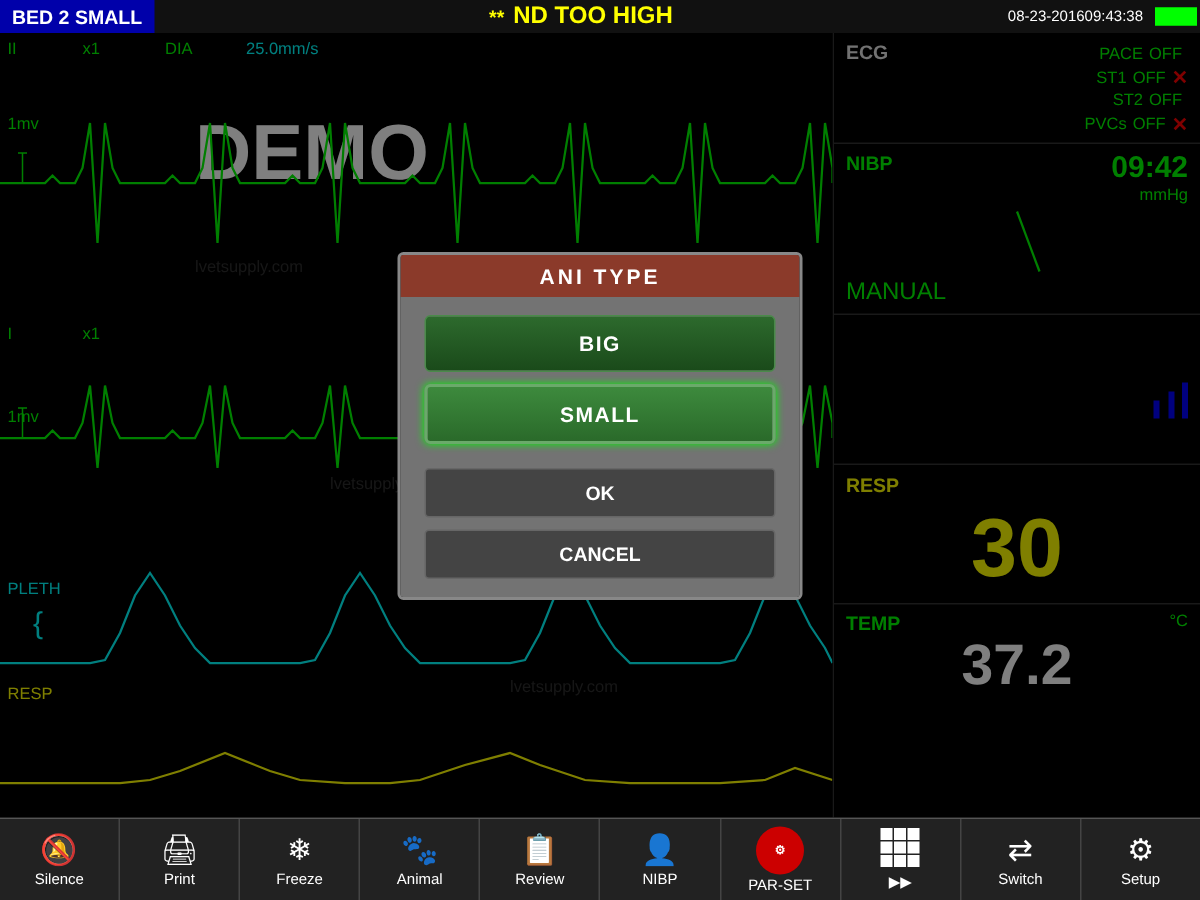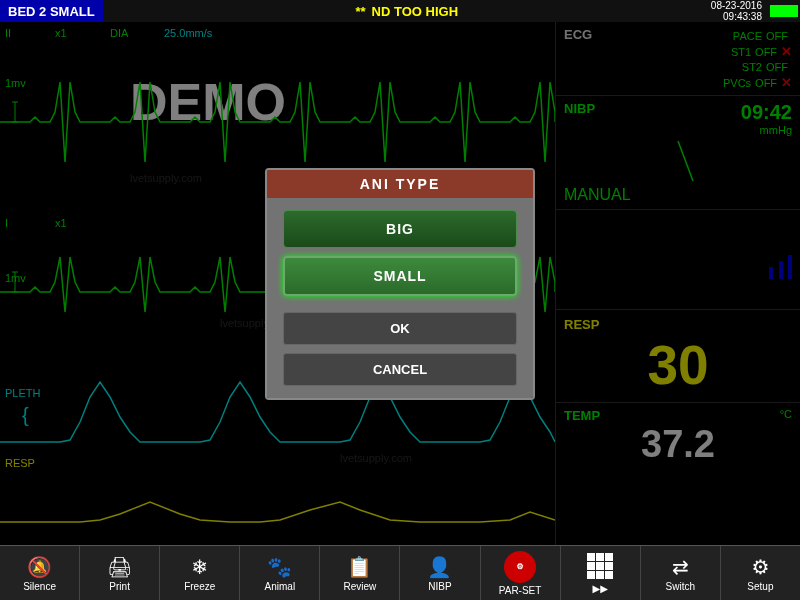--- a/index.html
+++ b/index.html
@@ -40,7 +40,7 @@
     }
     #alert-text {
       color: #ff0;
-      font-size: 13px;
+      font-size: 16px;
       font-weight: bold;
     }
     #alert-stars {

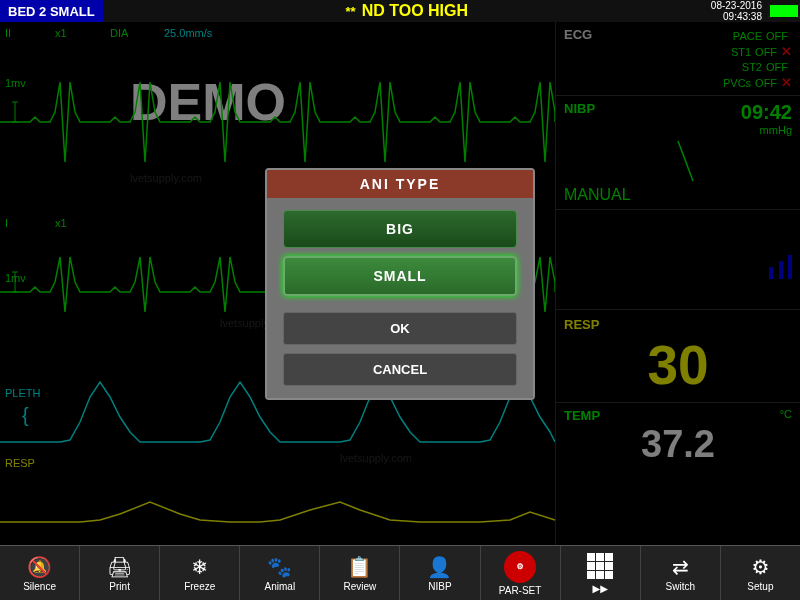--- a/index.html
+++ b/index.html
@@ -51,7 +51,7 @@
     }
     #datetime-area {
       display: flex;
-      flex-direction: column;
+      flex-direction: row;
       align-items: flex-end;
       padding-right: 4px;
       justify-content: space-between;

